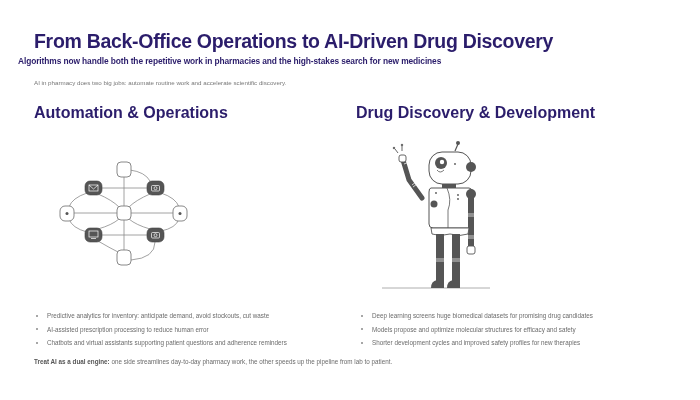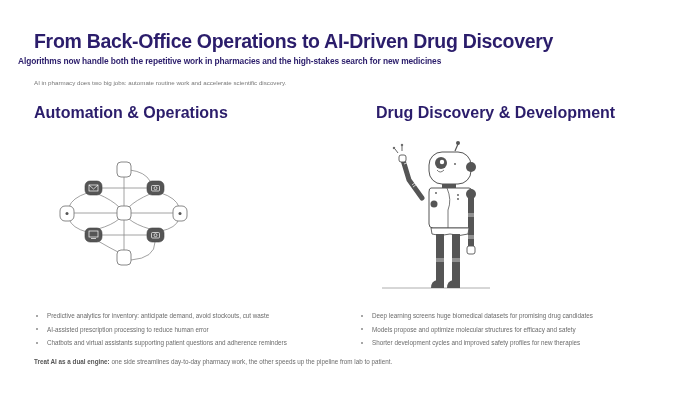--- a/index.html
+++ b/index.html
@@ -9,7 +9,7 @@
     .intro { position: absolute; left: 34px; top: 79px; font-size: 6.2px; color: #777777; white-space: nowrap; }
     .col-heading { position: absolute; top: 104px; font-size: 16px; font-weight: bold; color: #2b1d6b; white-space: nowrap; }
     .col-left-heading { left: 34px; }
-    .col-right-heading { left: 376px; }
+    .col-right-heading { left: 356px; }
     .illus { position: absolute; }
     .bullets { position: absolute; top: 309px; margin: 0; padding: 0; list-style: none; }
     .bullets li { font-size: 6.3px; color: #6b6b6b; height: 13.5px; line-height: 13.5px; white-space: nowrap; position: relative; padding-left: 13px; }

